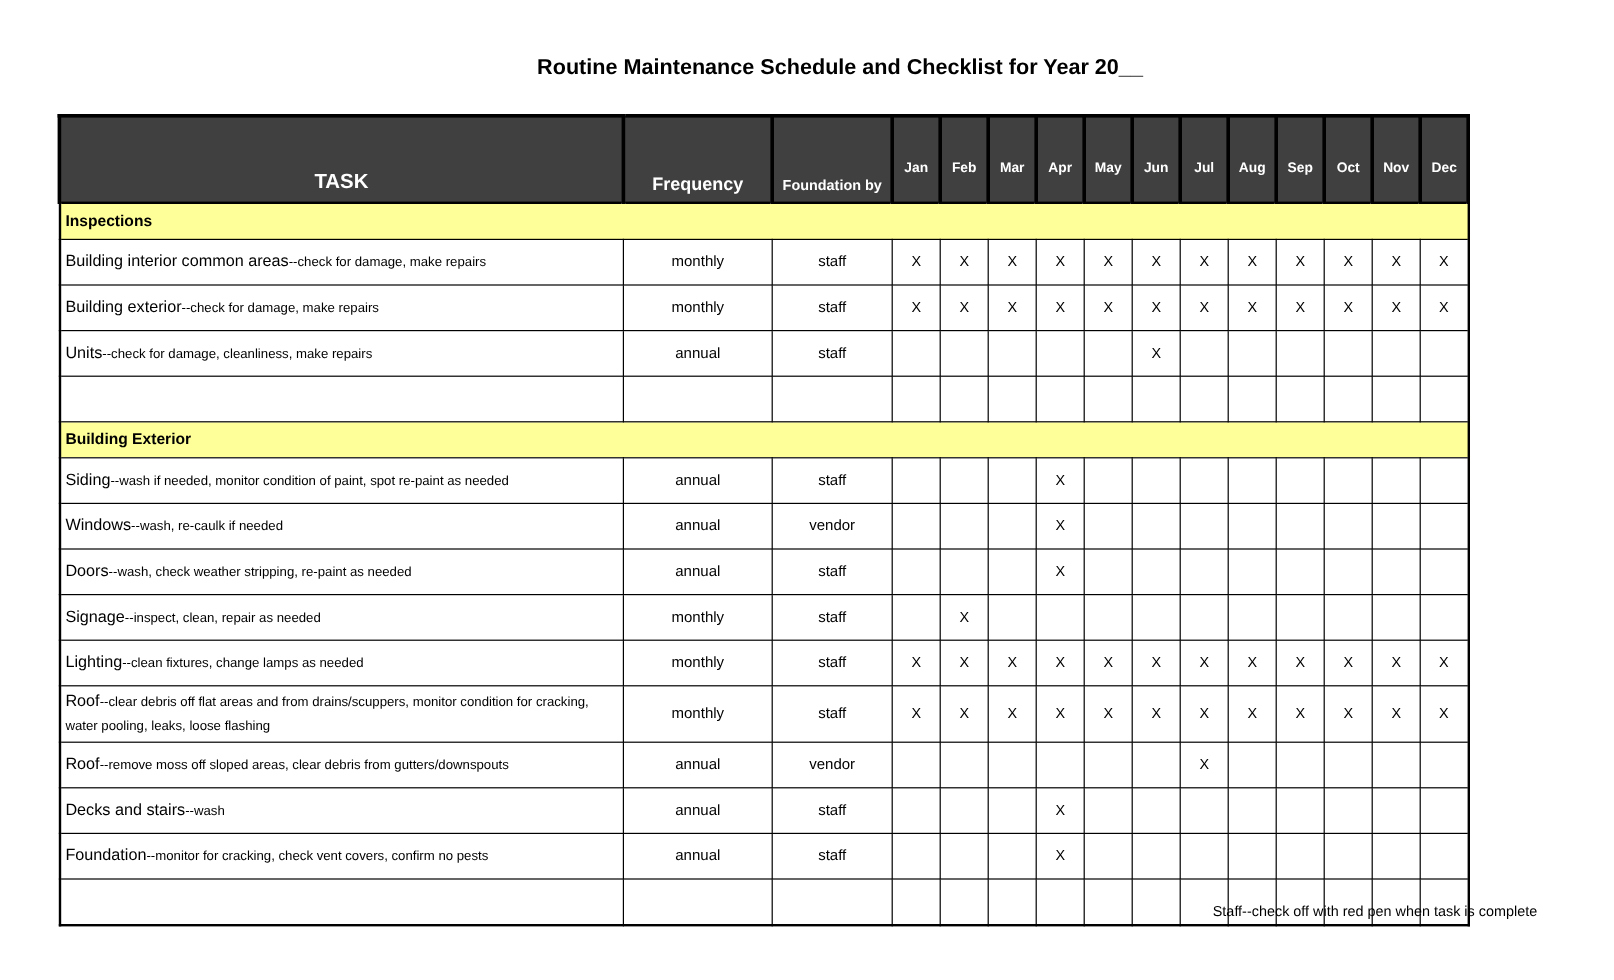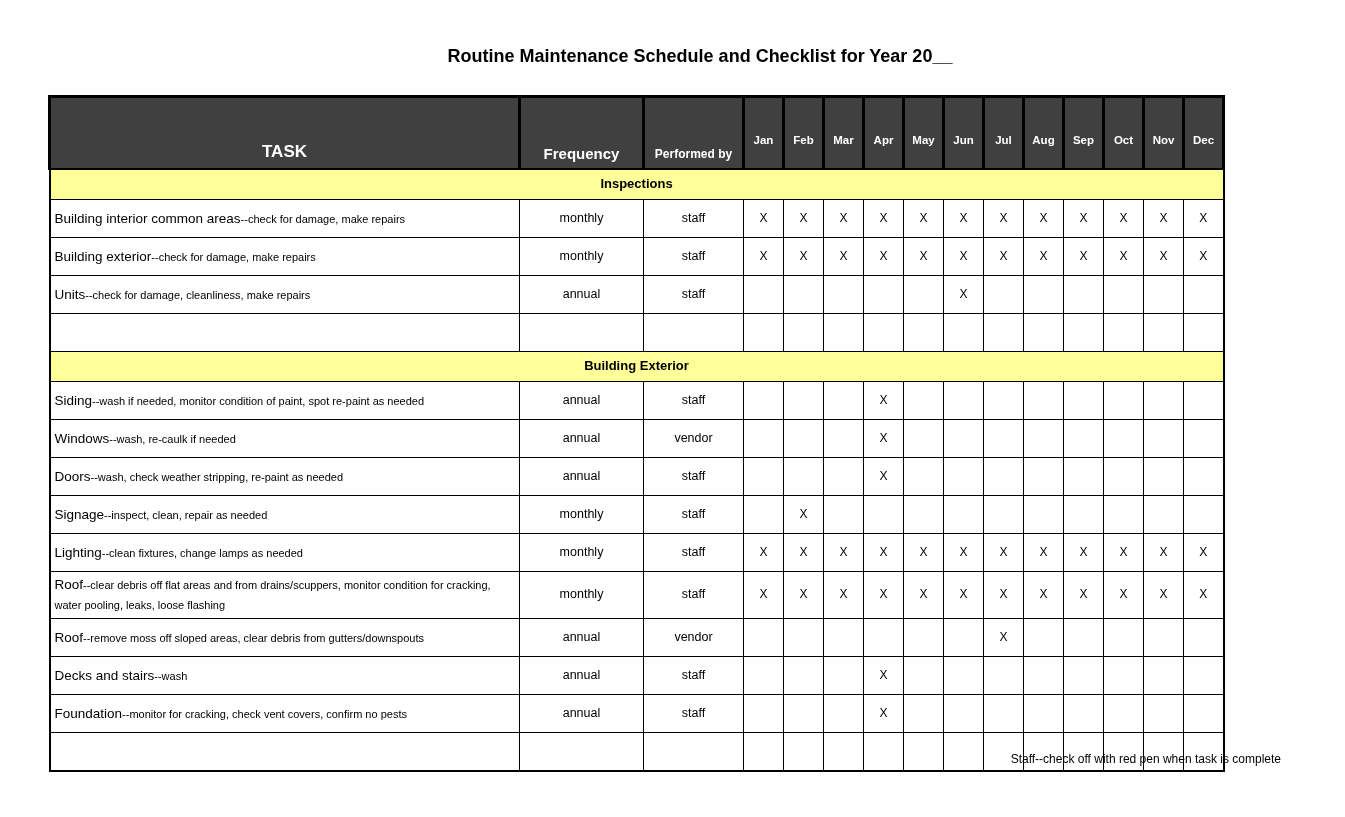--- a/index.html
+++ b/index.html
@@ -132,7 +132,7 @@
       <tr>
         <th class="th-task">TASK</th>
         <th class="th-freq">Frequency</th>
-        <th class="th-perf">Performed by</th>
+        <th class="th-perf">Foundation by</th>
         <th class="th-month">Jan</th>
         <th class="th-month">Feb</th>
         <th class="th-month">Mar</th>

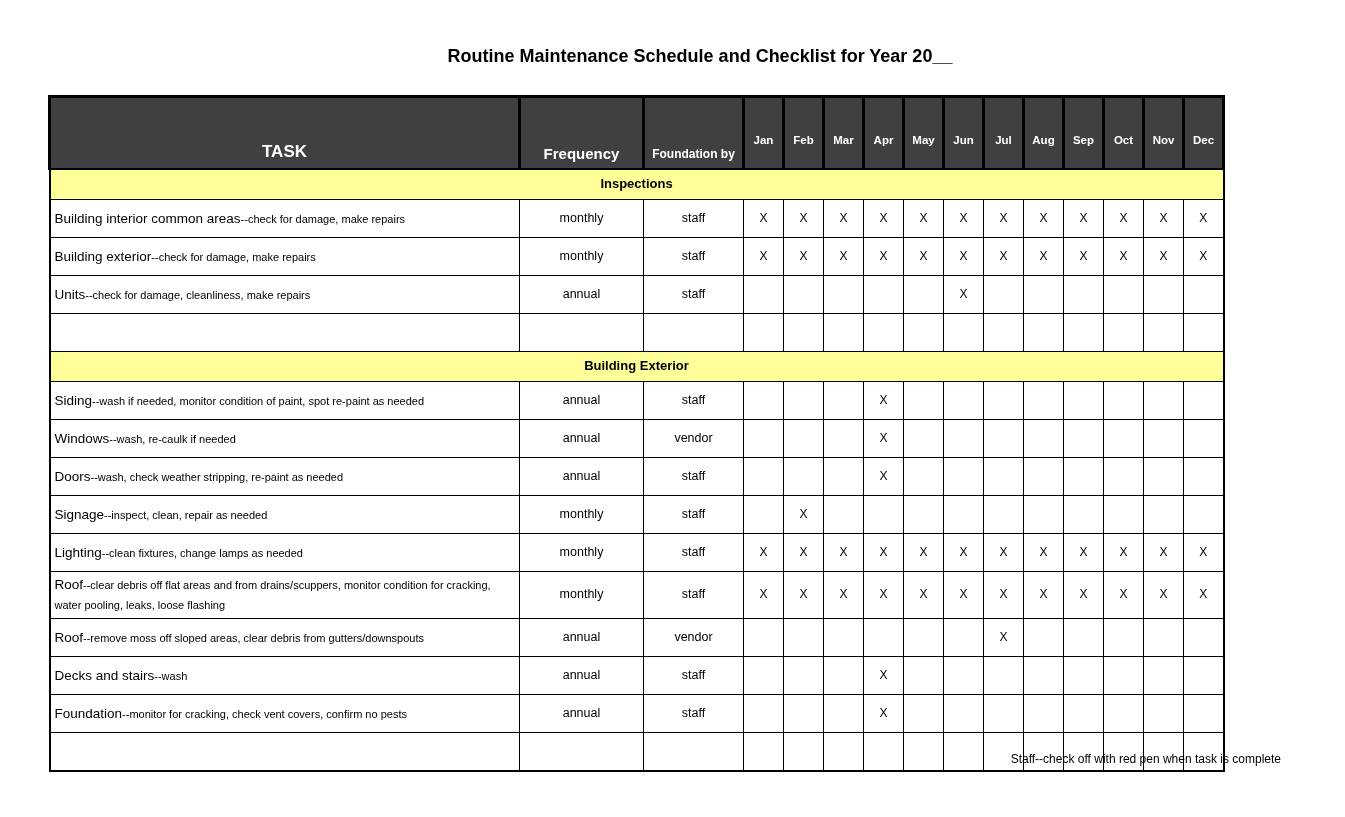--- a/index.html
+++ b/index.html
@@ -67,7 +67,7 @@
     background: #ffff99;
     font-size: 13px;
     font-weight: bold;
-    text-align: center;
+    text-align: left;
     vertical-align: middle;
     padding: 3px 4px 5px 4px;
     height: 21px;

